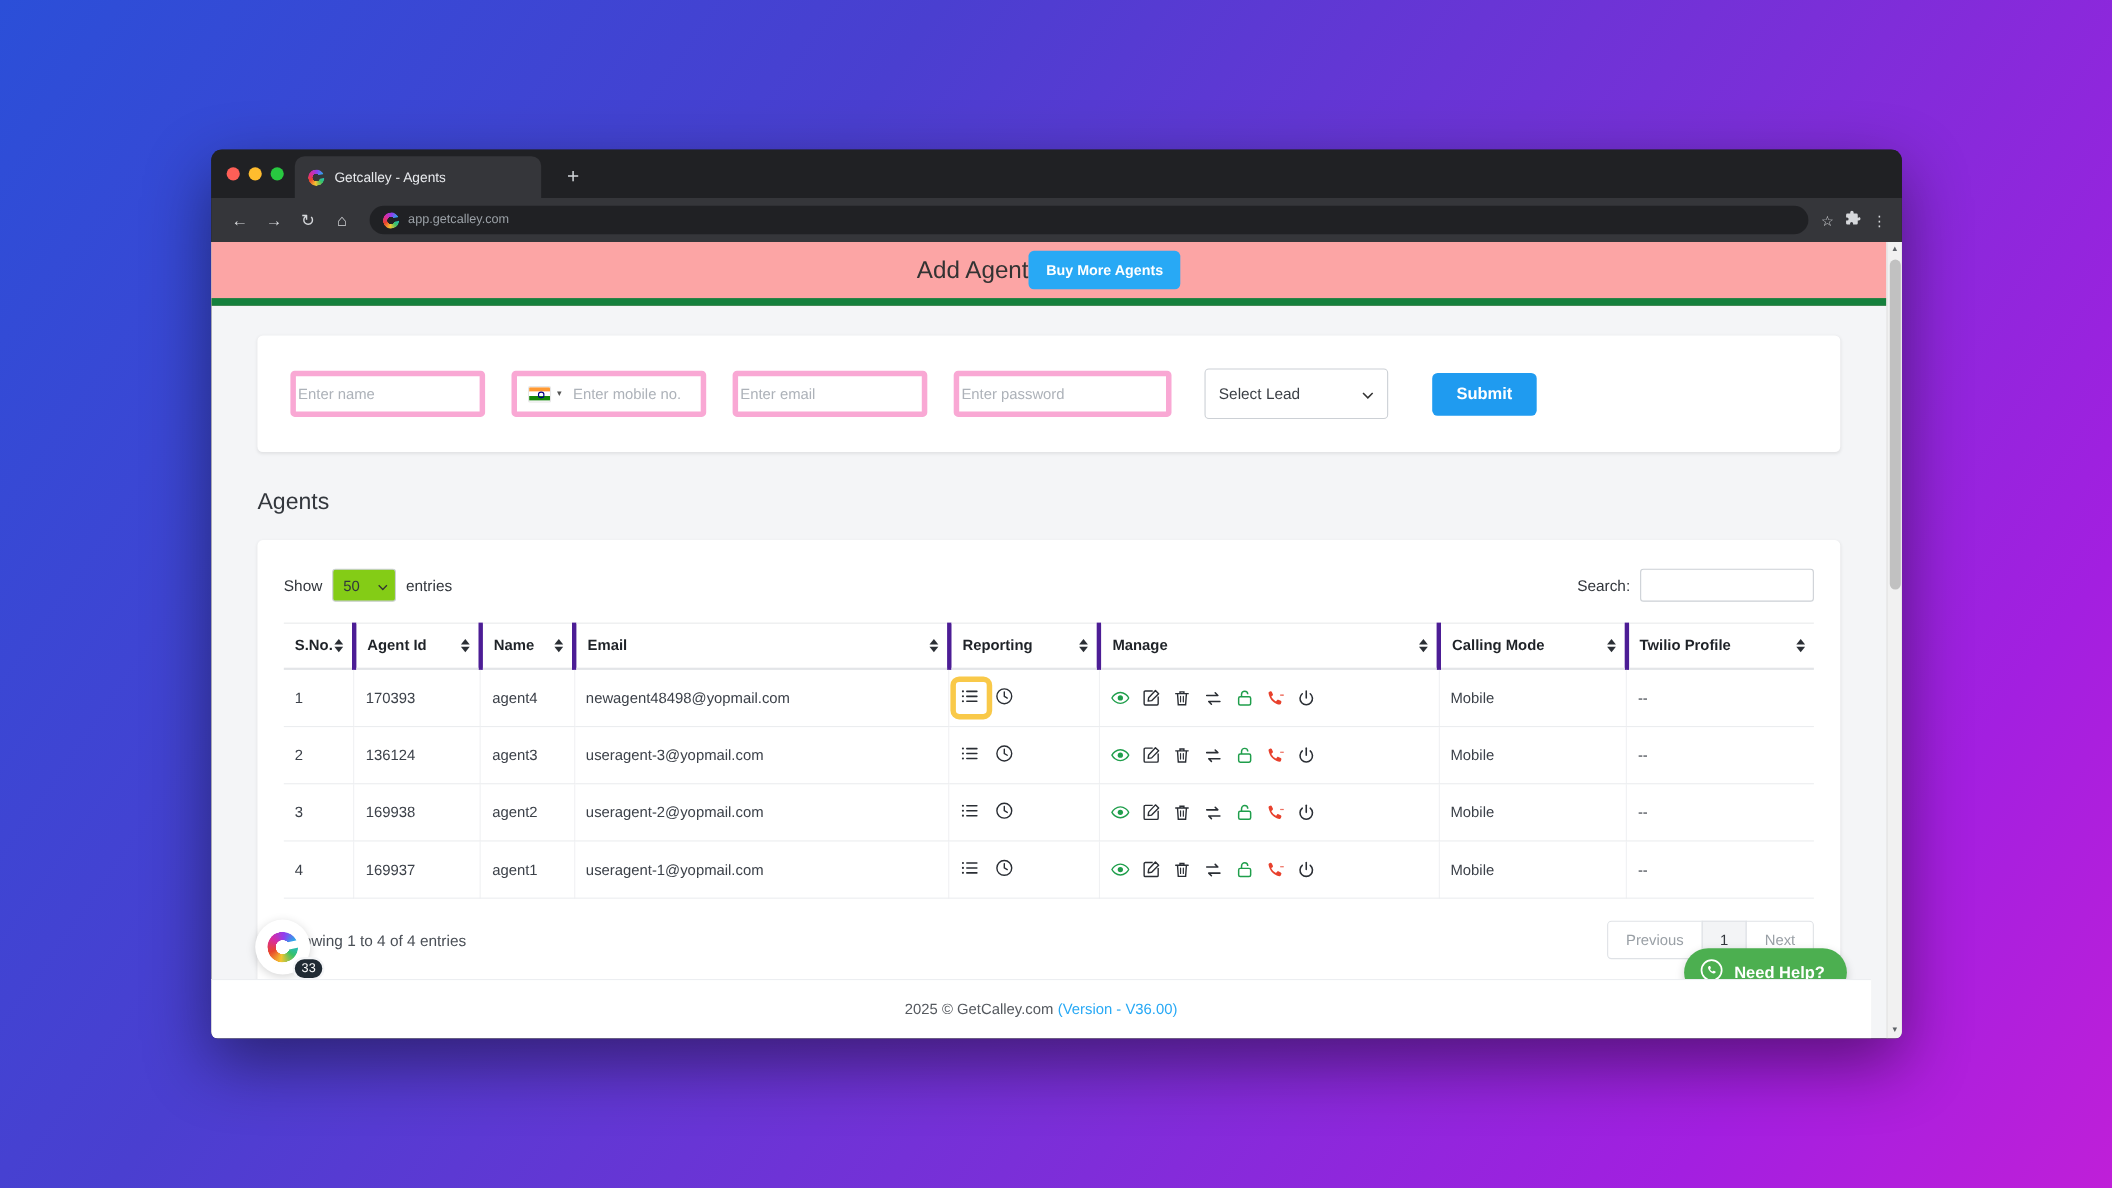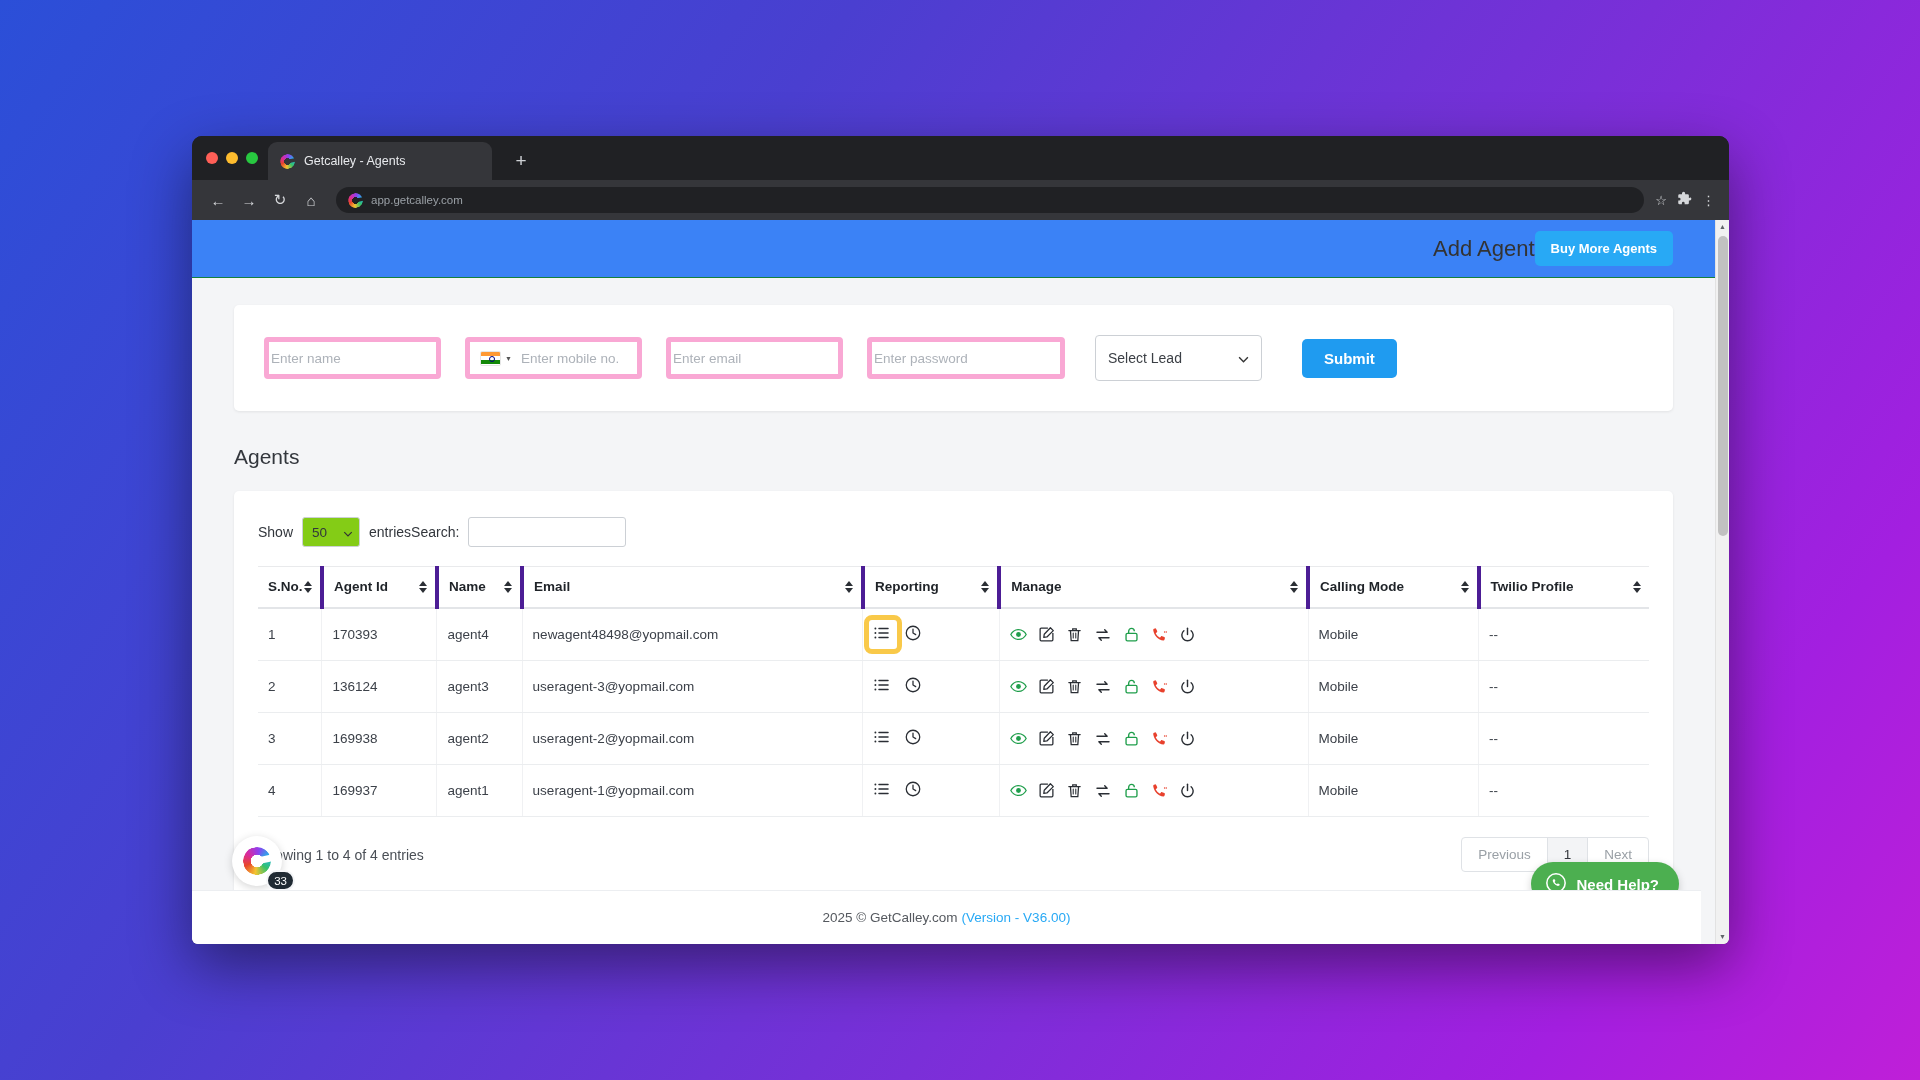--- a/index.html
+++ b/index.html
@@ -87,9 +87,9 @@
 
   
   #page-header {
-    height: 58px; background: #3b82f6; display: flex; align-items: center;
-    justify-content: flex-end; padding: 0 42px 0 42px;
-    border-bottom: 1px solid #15803d;
+    height: 58px; background: #fca5a5; display: flex; align-items: center;
+    justify-content: center; padding: 0 42px 0 42px;
+    border-bottom: 7px solid #15803d;
   }
   #page-title { font-size: 22px; color: #333; font-weight: 400; }
   #buy-more-agents-button {

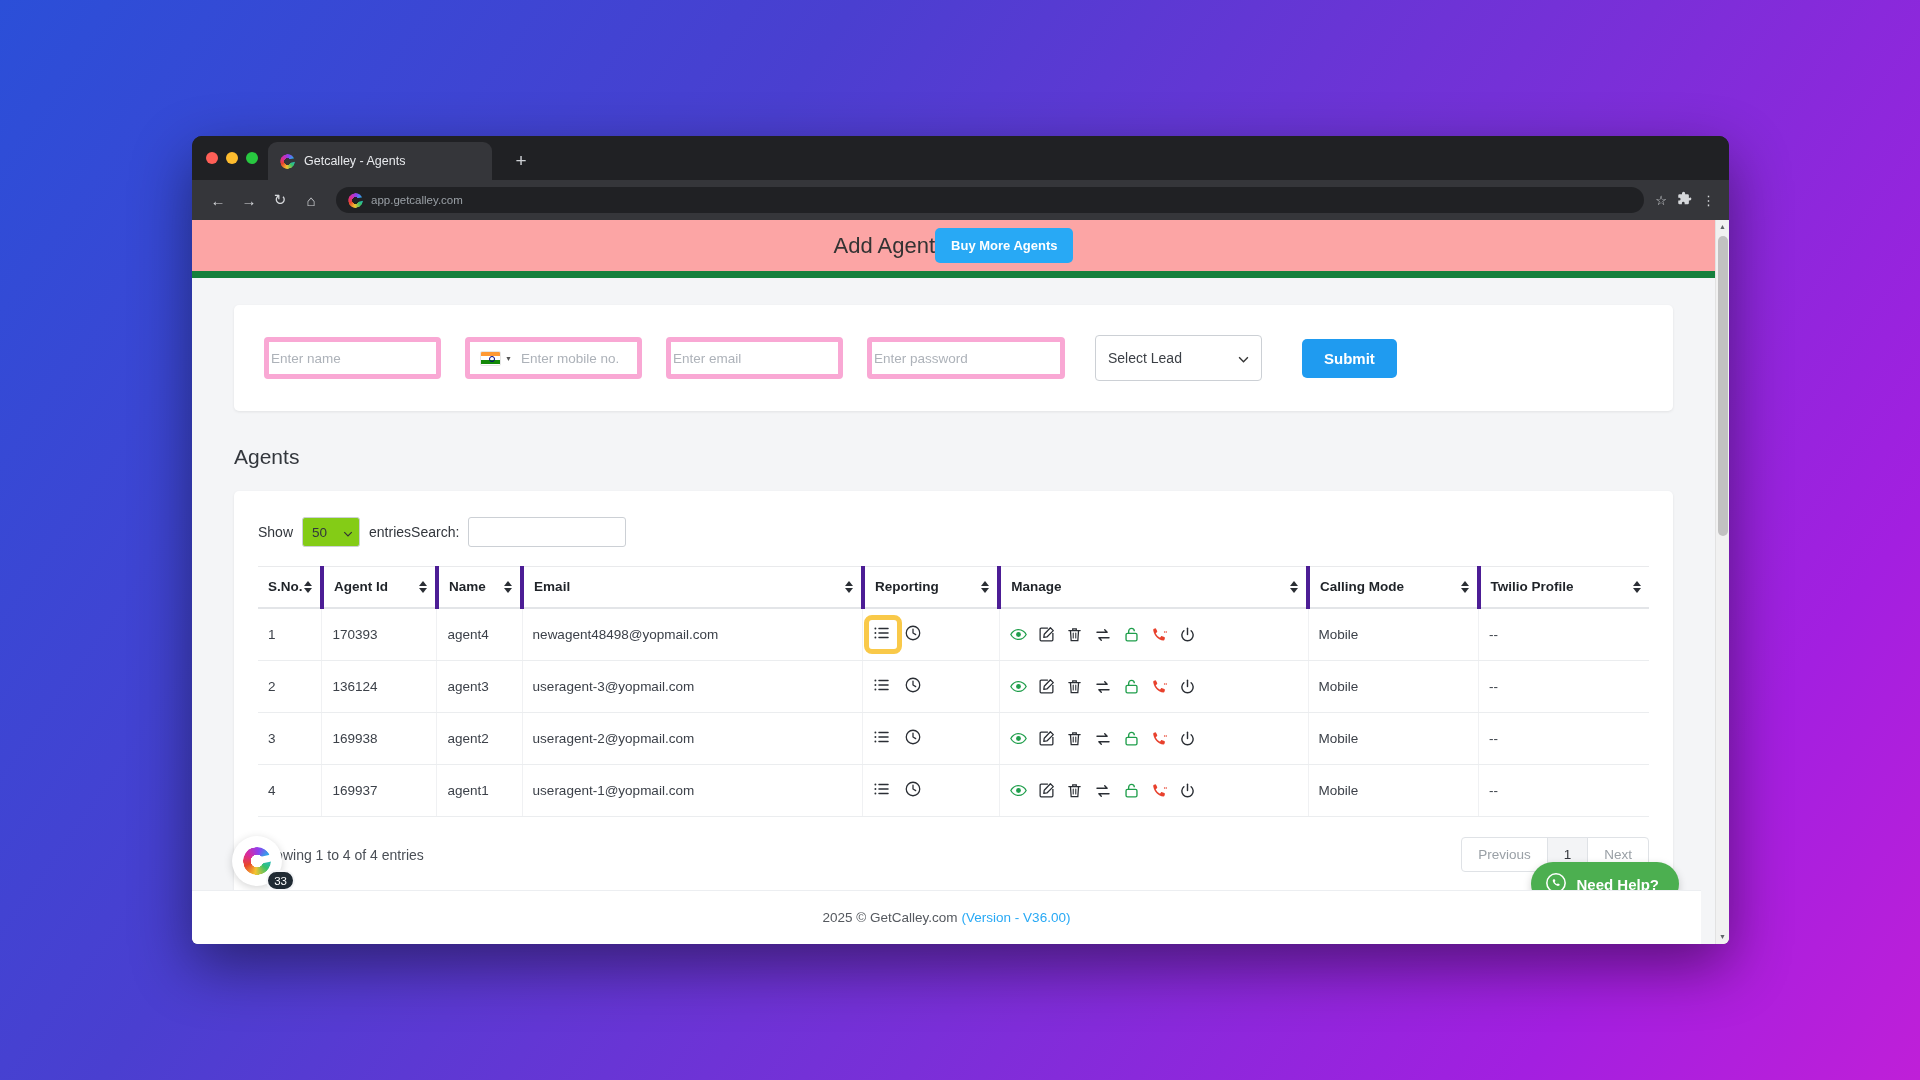--- a/index.html
+++ b/index.html
@@ -142,7 +142,7 @@
     margin: 22px 42px 0 42px; background: #fff; border-radius: 5px;
     box-shadow: 0 1px 3px rgba(0,0,0,.08); padding: 22px 24px 26px 24px;
   }
-  #table-controls { display: flex; align-items: center; justify-content: flex-start; height: 38px; }
+  #table-controls { display: flex; align-items: center; justify-content: space-between; height: 38px; }
   #show-entries { display: flex; align-items: center; gap: 9px; font-size: 14px; color: #32363c; }
   #entries-select {
     width: 58px; height: 30px; border: 1px solid #ccd0d5; border-radius: 3px;

